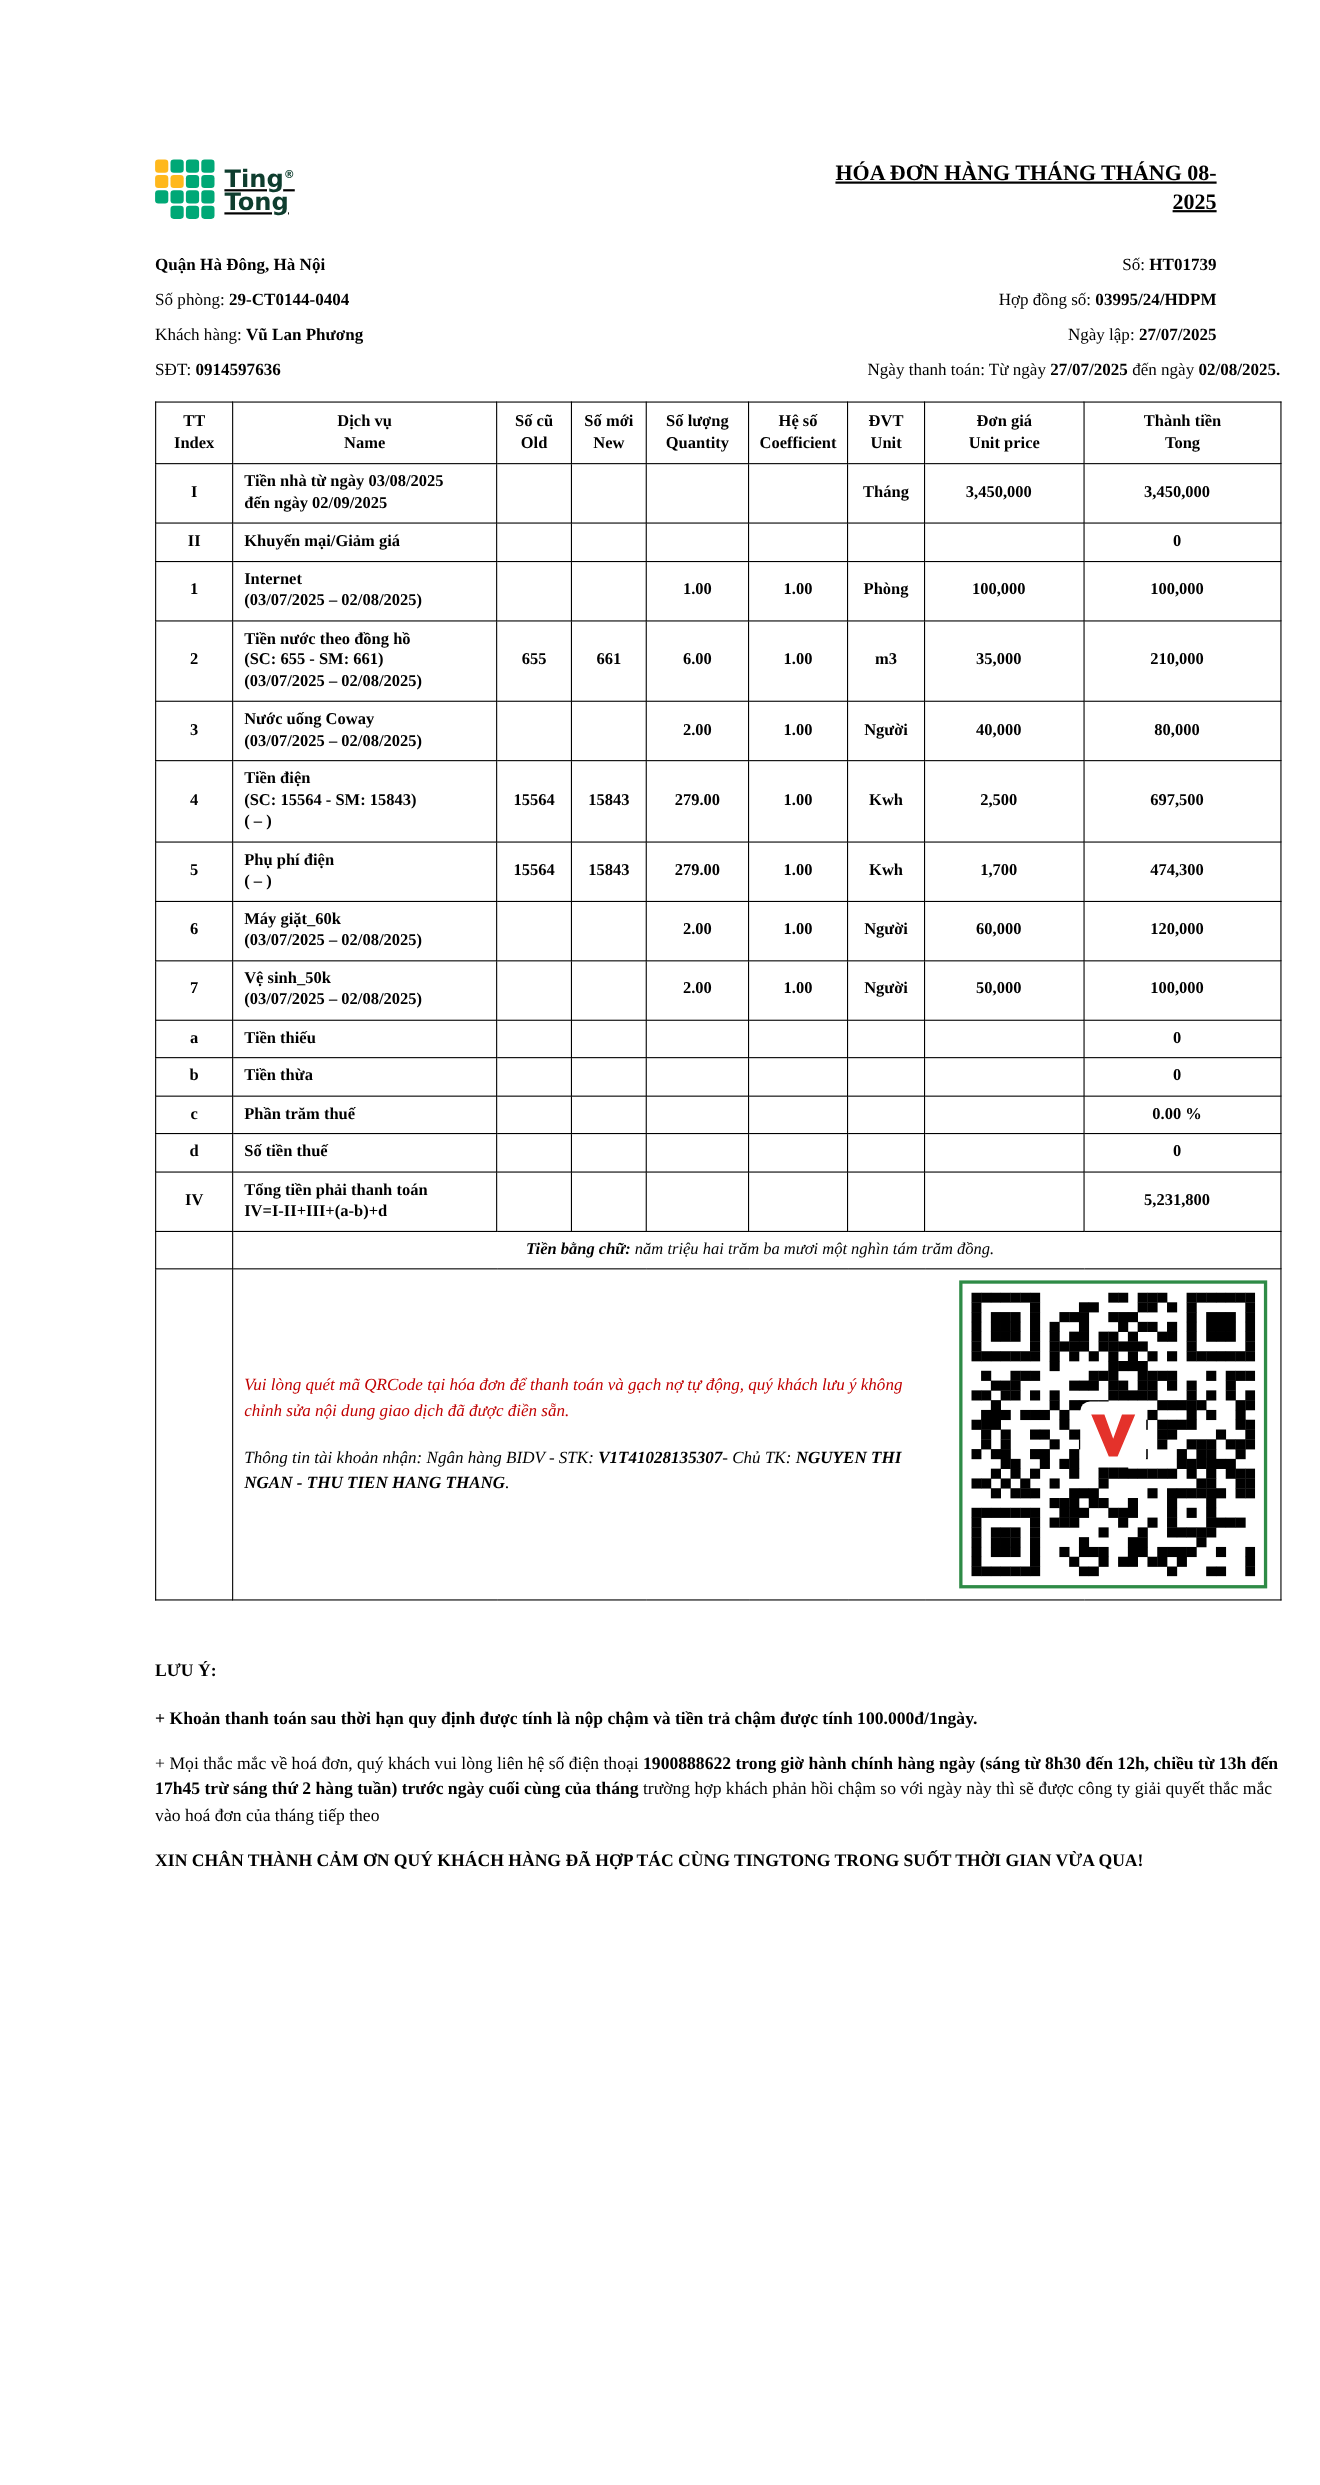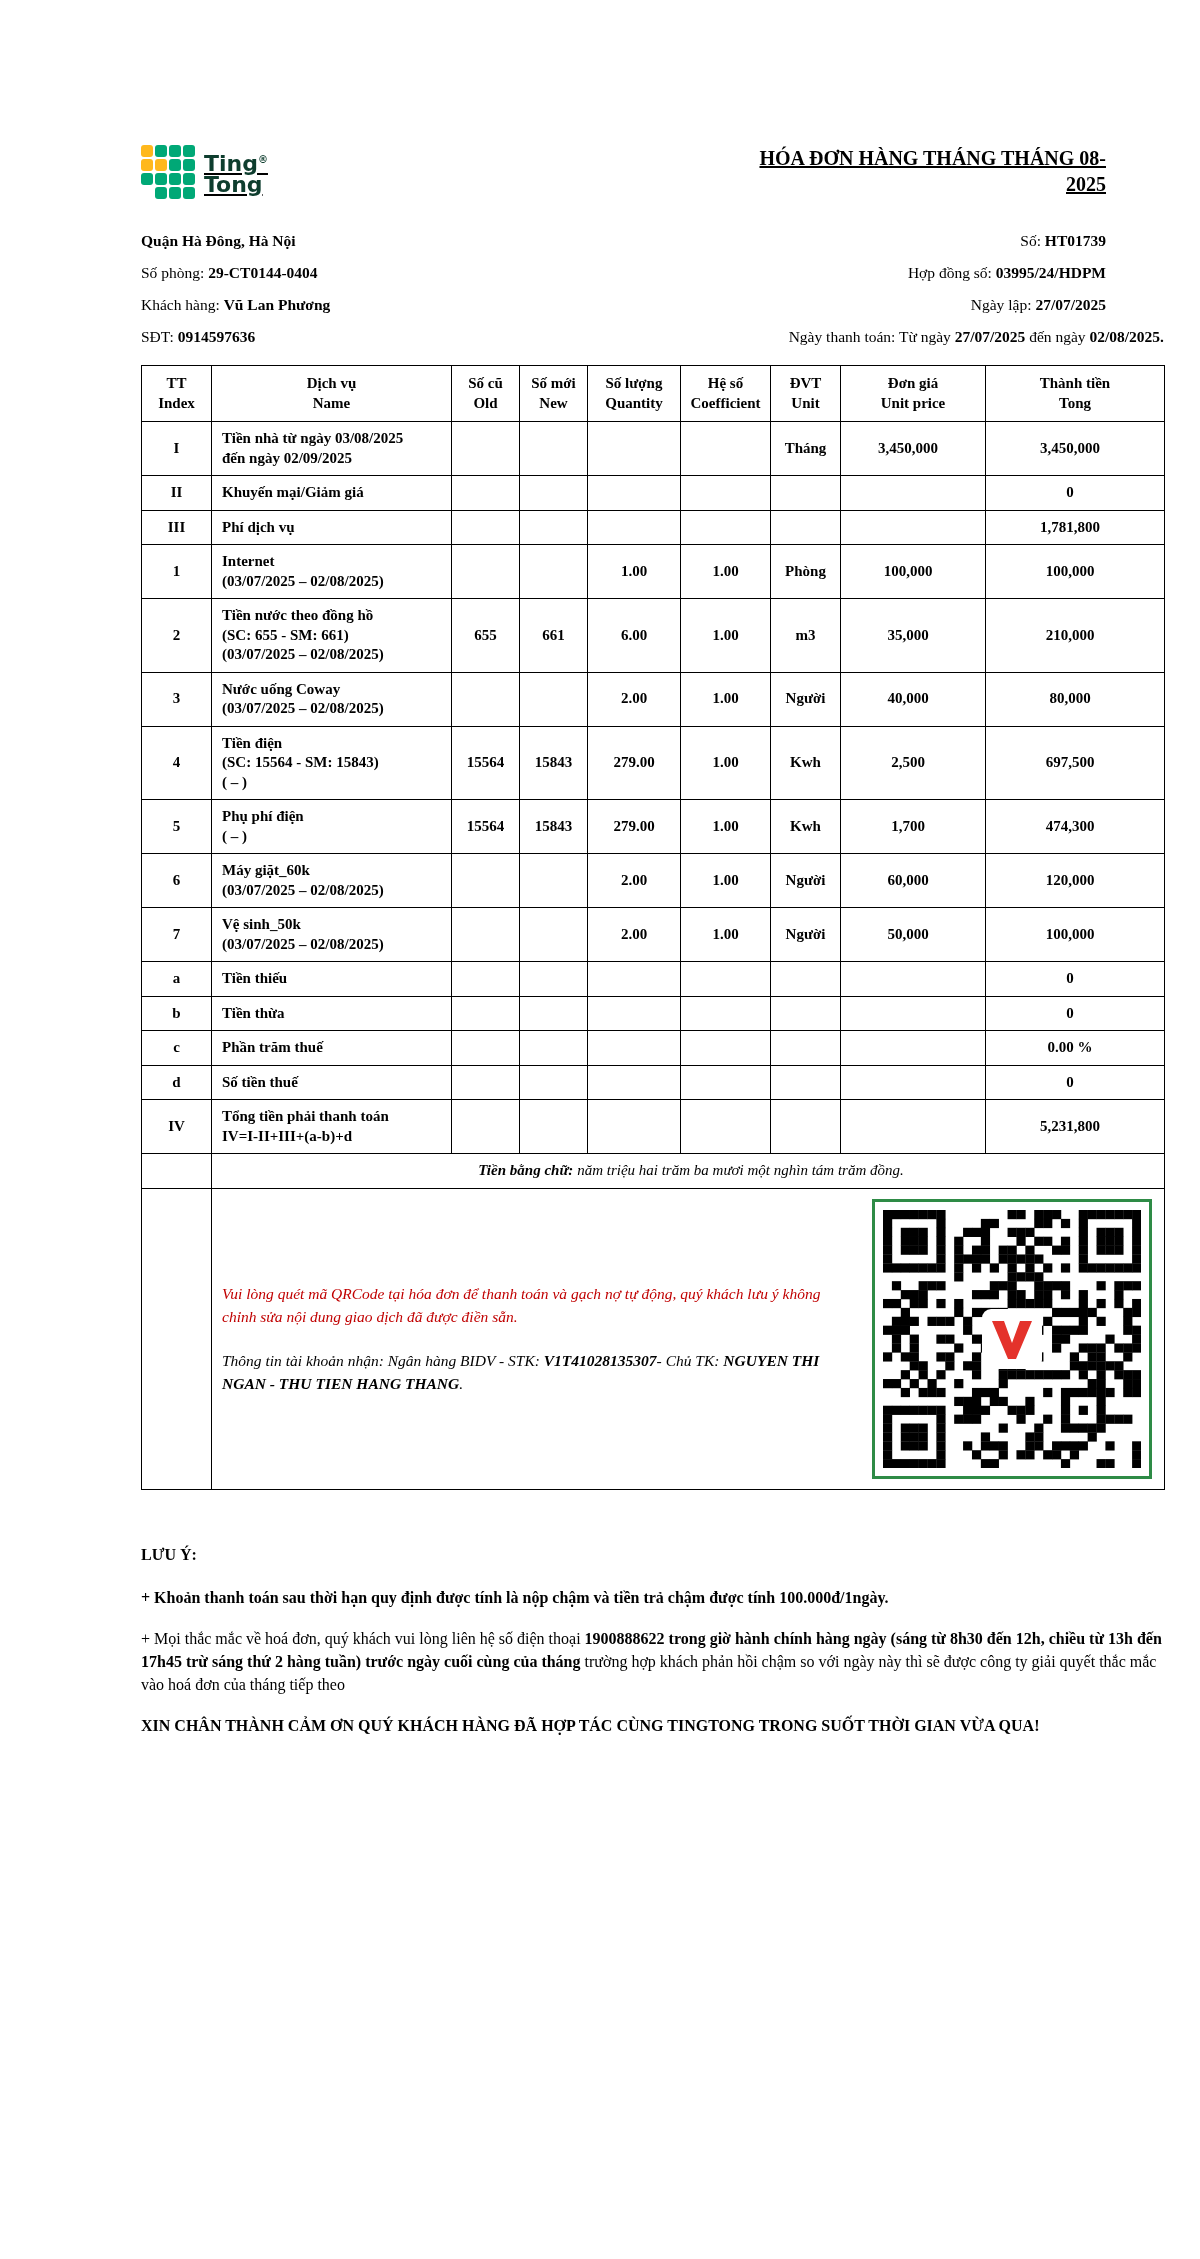--- a/index.html
+++ b/index.html
@@ -179,17 +179,6 @@
           <td class="c-unit"></td>
           <td class="c-price"></td>
           <td class="c-total">0</td>
-        </tr>
-        <tr>
-          <td class="c-tt">III</td>
-          <td class="c-name">Phí dịch vụ</td>
-          <td class="c-old"></td>
-          <td class="c-new"></td>
-          <td class="c-qty"></td>
-          <td class="c-coeff"></td>
-          <td class="c-unit"></td>
-          <td class="c-price"></td>
-          <td class="c-total">1,781,800</td>
         </tr>
         <tr>
           <td class="c-tt">1</td>

